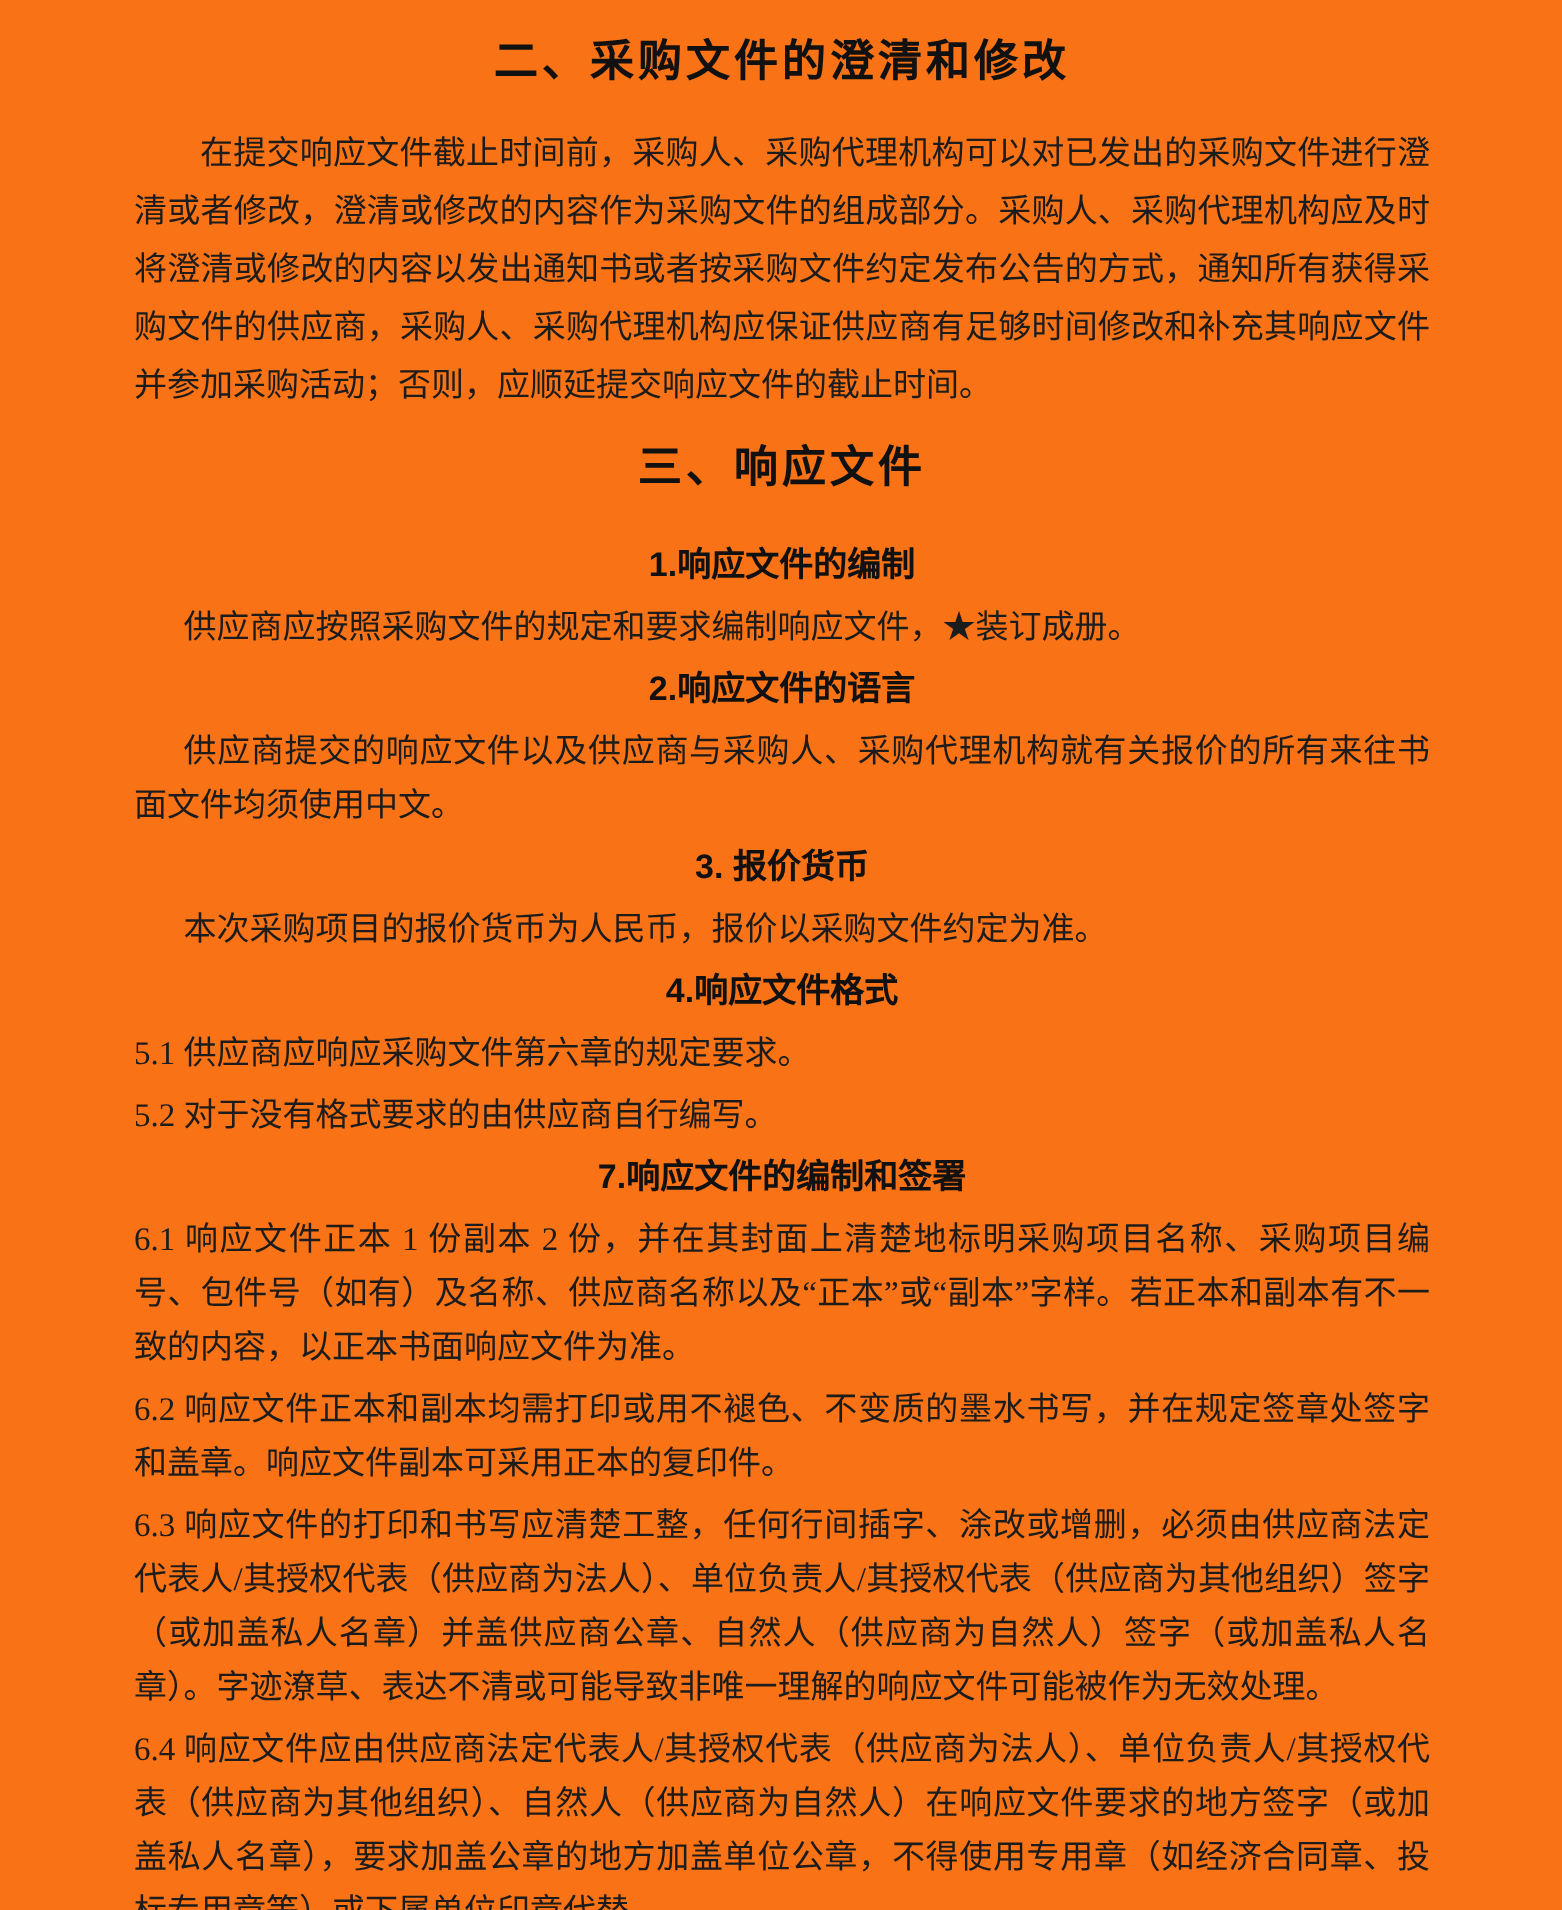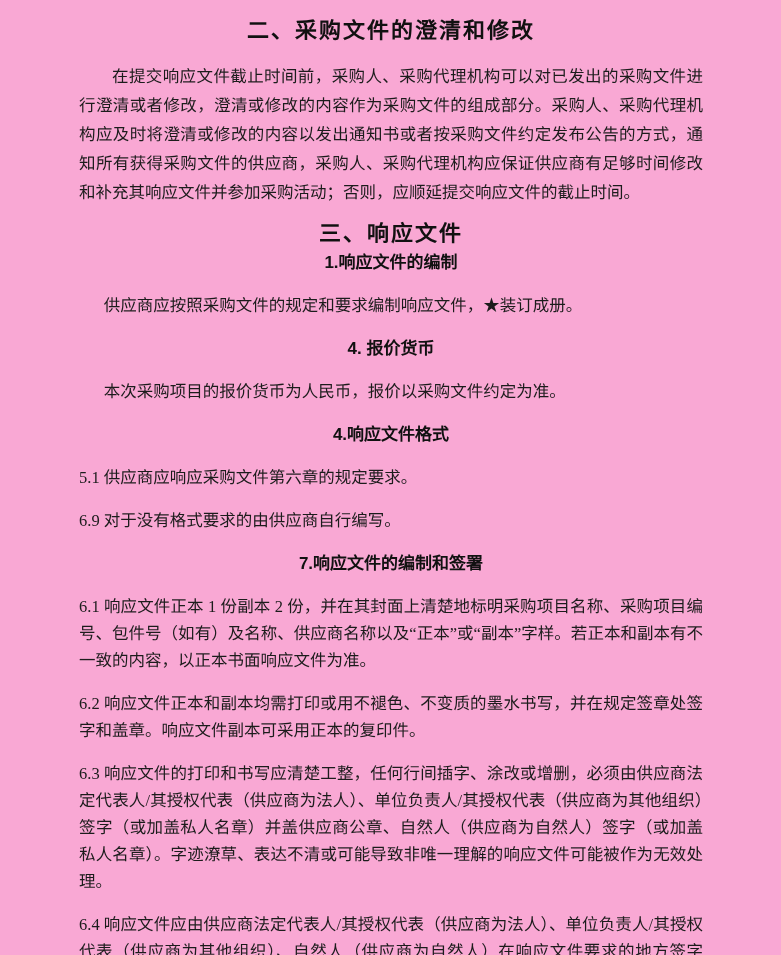--- a/index.html
+++ b/index.html
@@ -13,7 +13,7 @@
     height: 955px;
     box-sizing: border-box;
     padding: 10px 62px 0 63px;
-    background: #f9a8d4;
+    background: #f97316;
     color: #1c1c1c;
     overflow: hidden;
     font-family: "Liberation Serif", "DejaVu Serif", serif;

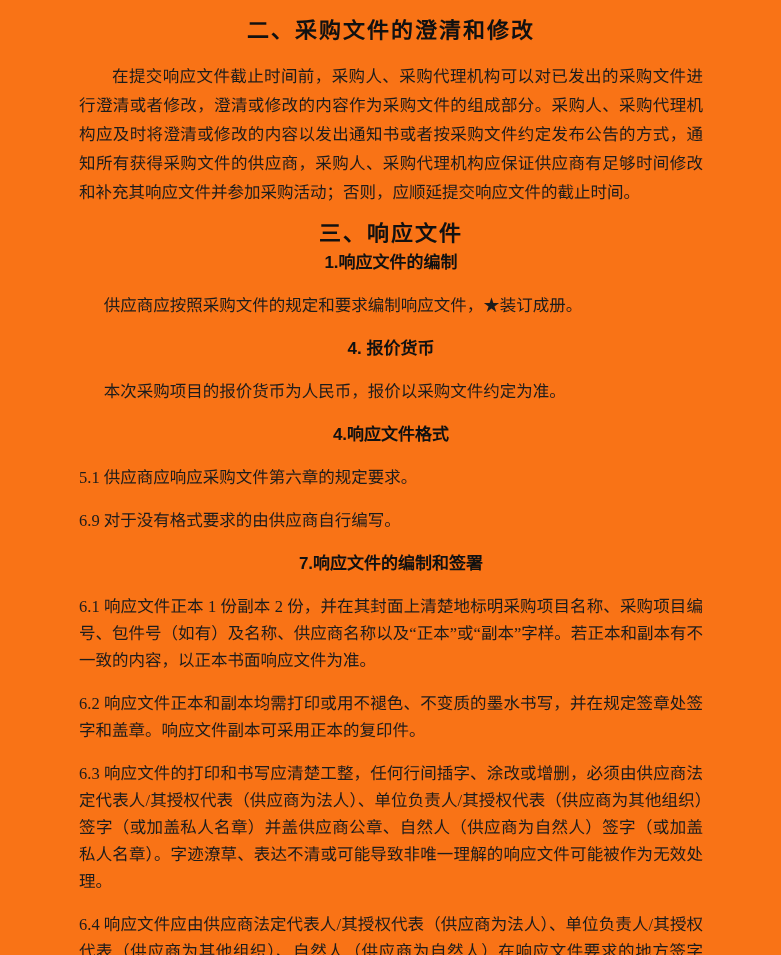--- a/index.html
+++ b/index.html
@@ -39,7 +39,7 @@
   .body-par {
     font-size: 16.5px;
     line-height: 28.5px;
-    margin: 16px;
+    margin: 4px;
     text-align: justify;
     text-justify: inter-ideograph;
     color: #1c1c1c;

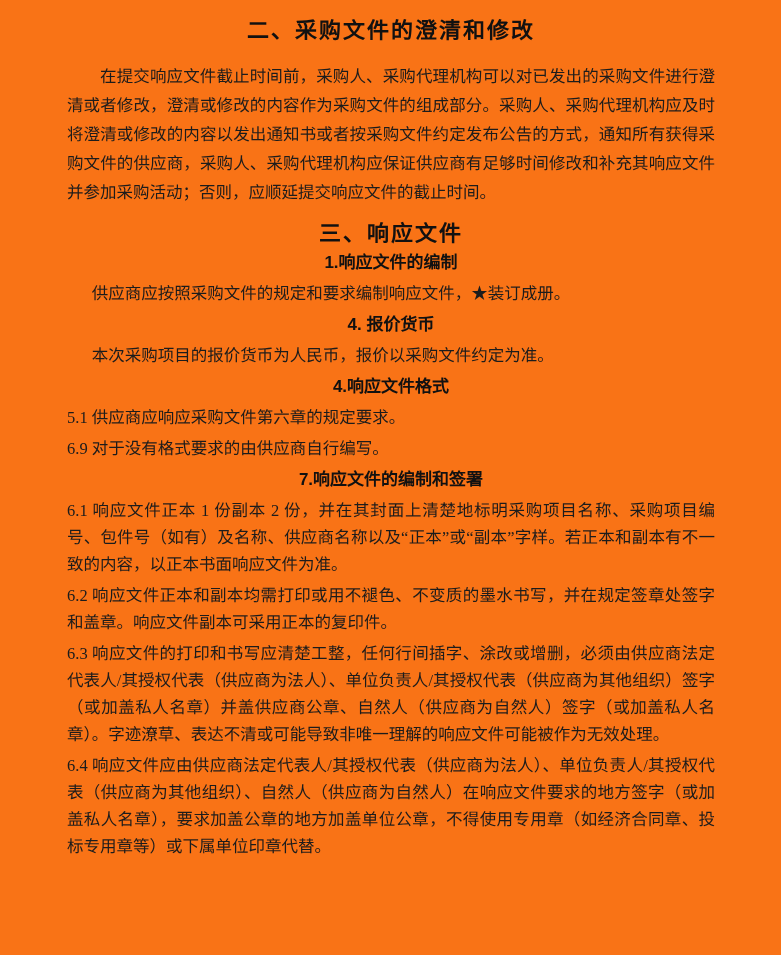--- a/index.html
+++ b/index.html
@@ -34,7 +34,7 @@
   }
   .doc-title.second {
     margin-top: 12px;
-    margin-bottom: 0;
+    margin-bottom: 20px;
   }
   .body-par {
     font-size: 16.5px;

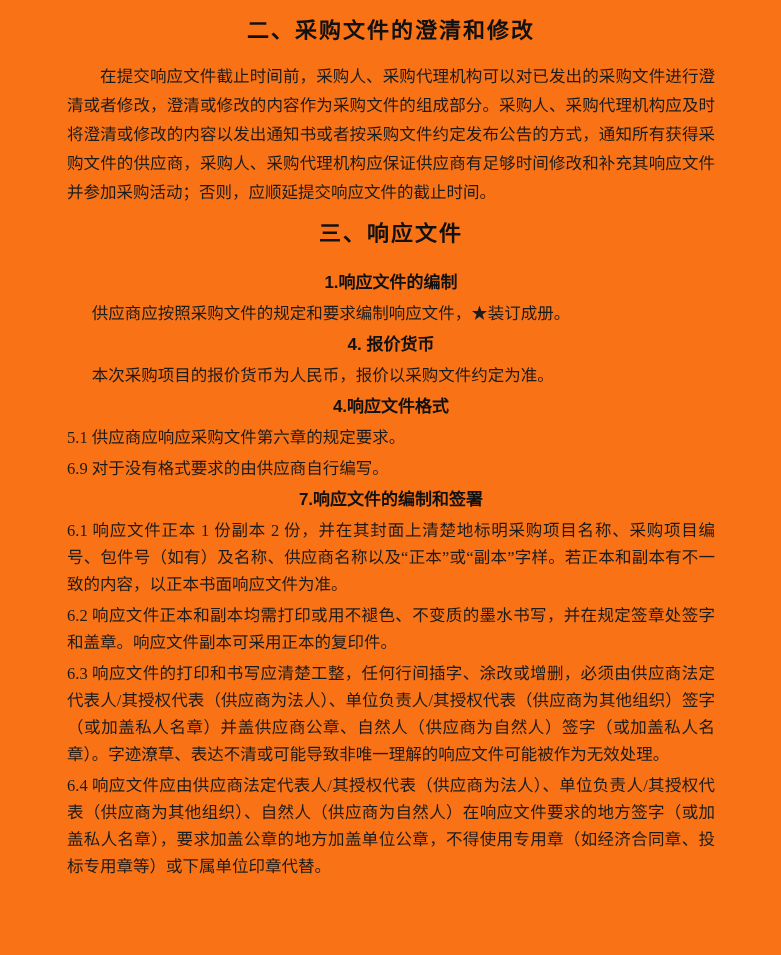--- a/index.html
+++ b/index.html
@@ -80,6 +80,10 @@
         <p class="body-par indent-15">供应商应按照采购文件的规定和要求编制响应文件，★装订成册。</p>
       </div>
       <div class="section">
+        <h2 class="sec-heading">2.响应文件的语言</h2>
+        <p class="body-par indent-15">供应商提交的响应文件以及供应商与采购人、采购代理机构就有关报价的所有来往书面文件均须使用中文。</p>
+      </div>
+      <div class="section">
         <h2 class="sec-heading">4. 报价货币</h2>
         <p class="body-par indent-15">本次采购项目的报价货币为人民币，报价以采购文件约定为准。</p>
       </div>

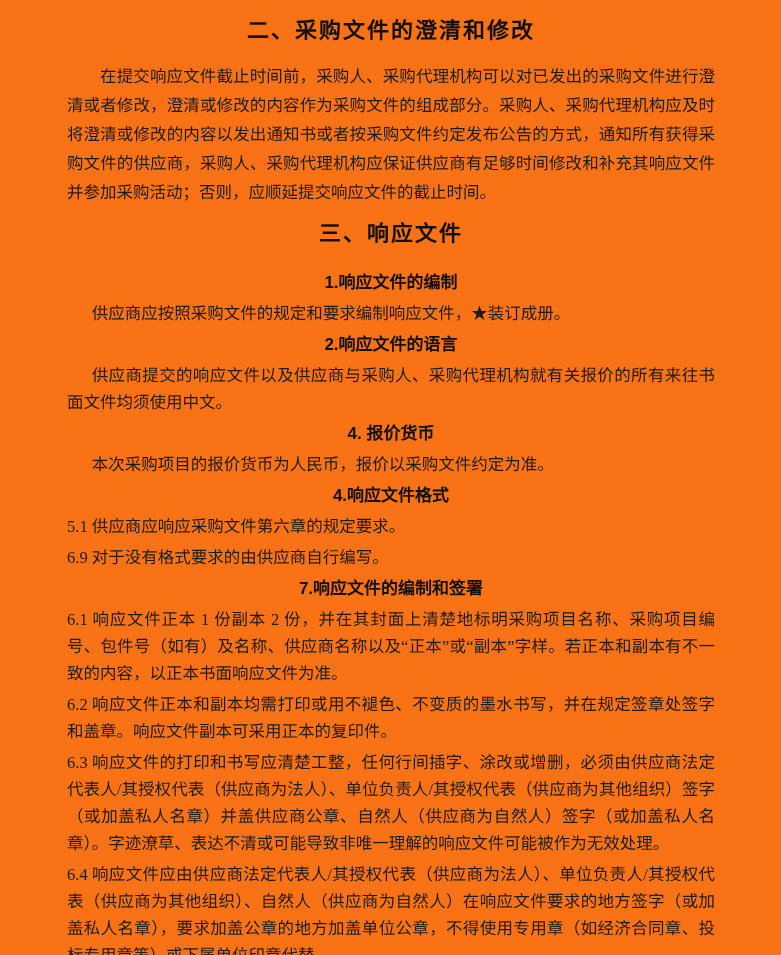--- a/index.html
+++ b/index.html
@@ -84,7 +84,7 @@
         <p class="body-par indent-15">供应商提交的响应文件以及供应商与采购人、采购代理机构就有关报价的所有来往书面文件均须使用中文。</p>
       </div>
       <div class="section">
-        <h2 class="sec-heading">4. 报价货币</h2>
+        <h2 class="sec-heading">3. 报价货币</h2>
         <p class="body-par indent-15">本次采购项目的报价货币为人民币，报价以采购文件约定为准。</p>
       </div>
       <div class="section">

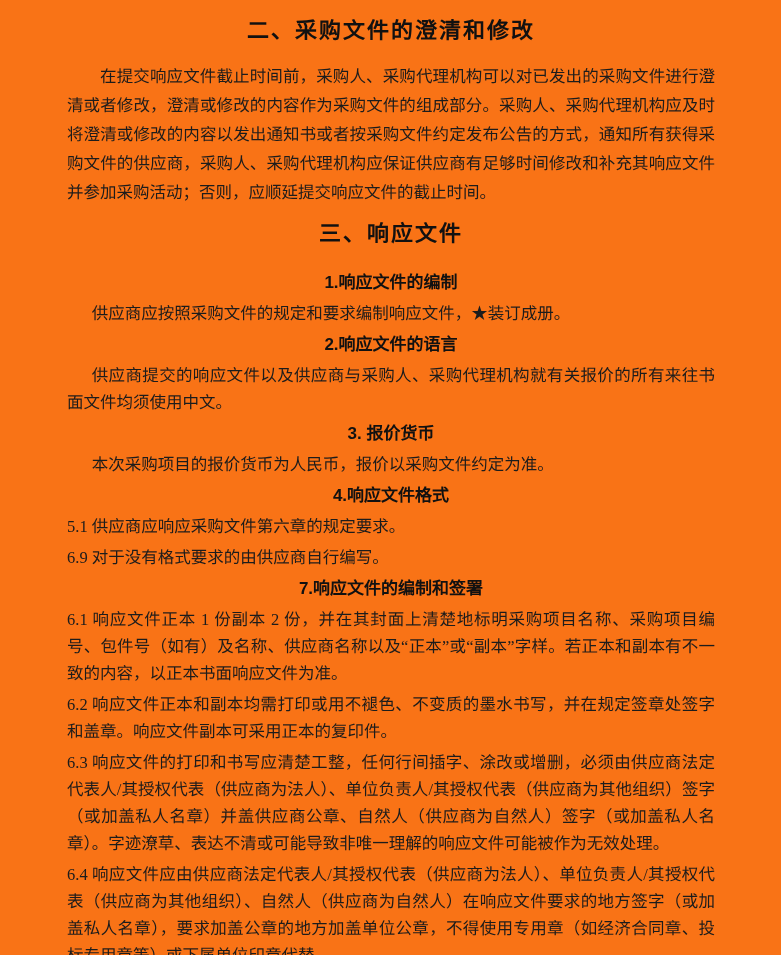--- a/index.html
+++ b/index.html
@@ -90,7 +90,7 @@
       <div class="section">
         <h2 class="sec-heading">4.响应文件格式</h2>
         <p class="body-par">5.1 供应商应响应采购文件第六章的规定要求。</p>
-        <p class="body-par">6.9 对于没有格式要求的由供应商自行编写。</p>
+        <p class="body-par">5.2 对于没有格式要求的由供应商自行编写。</p>
       </div>
       <div class="section">
         <h2 class="sec-heading">7.响应文件的编制和签署</h2>

